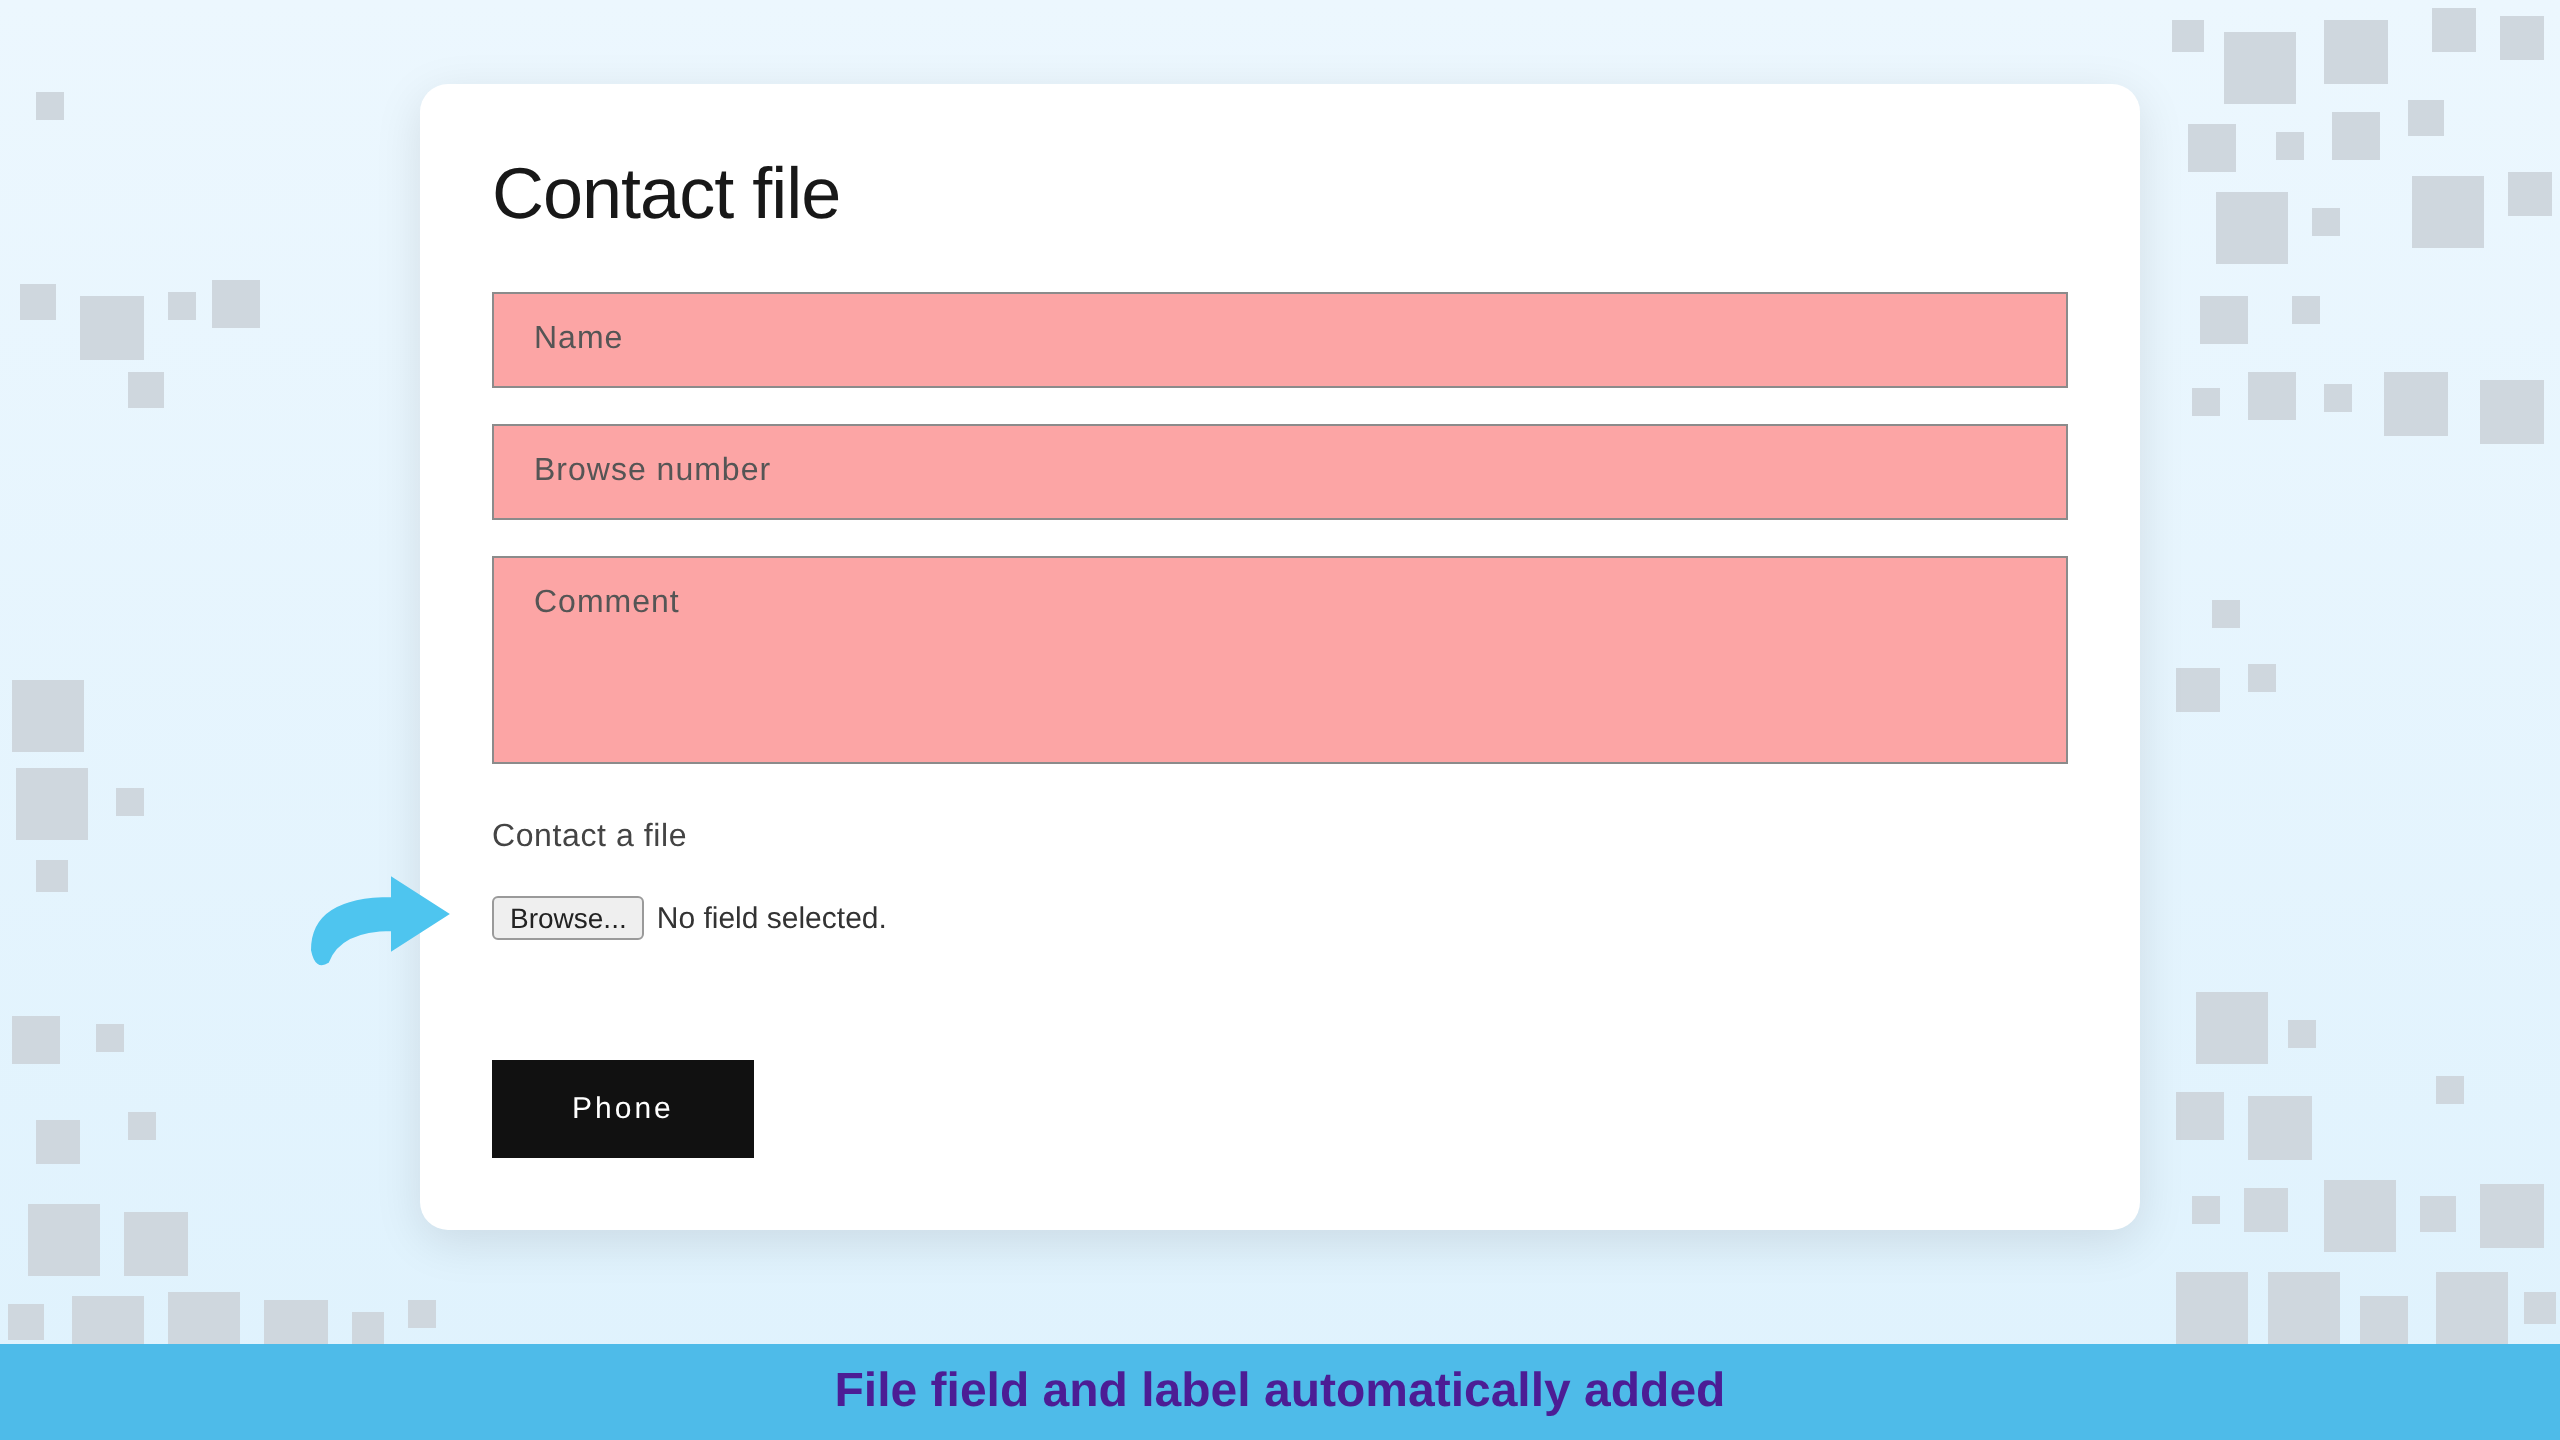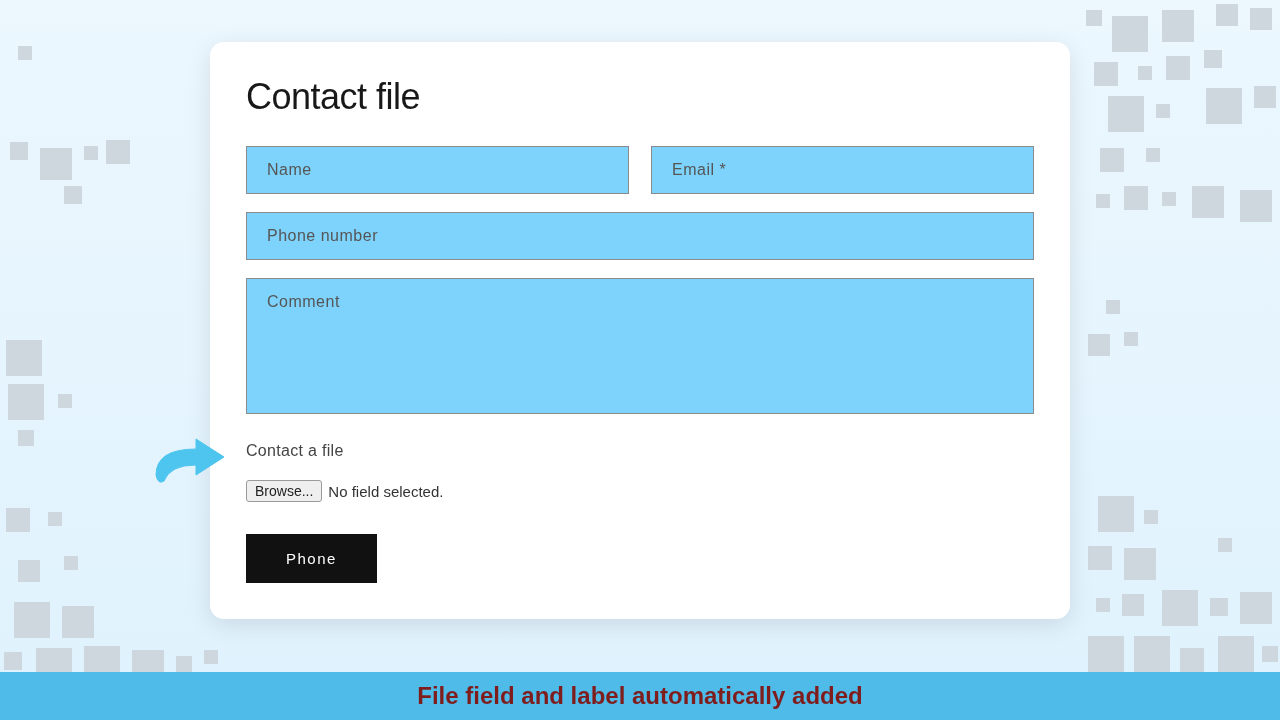--- a/index.html
+++ b/index.html
@@ -37,7 +37,7 @@
     padding: 14px 20px;
     font-size: 16px;
     color: #555;
-    background: #7dd3fc;
+    background: #fca5a5;
     flex: 1;
     letter-spacing: 0.5px;
   }

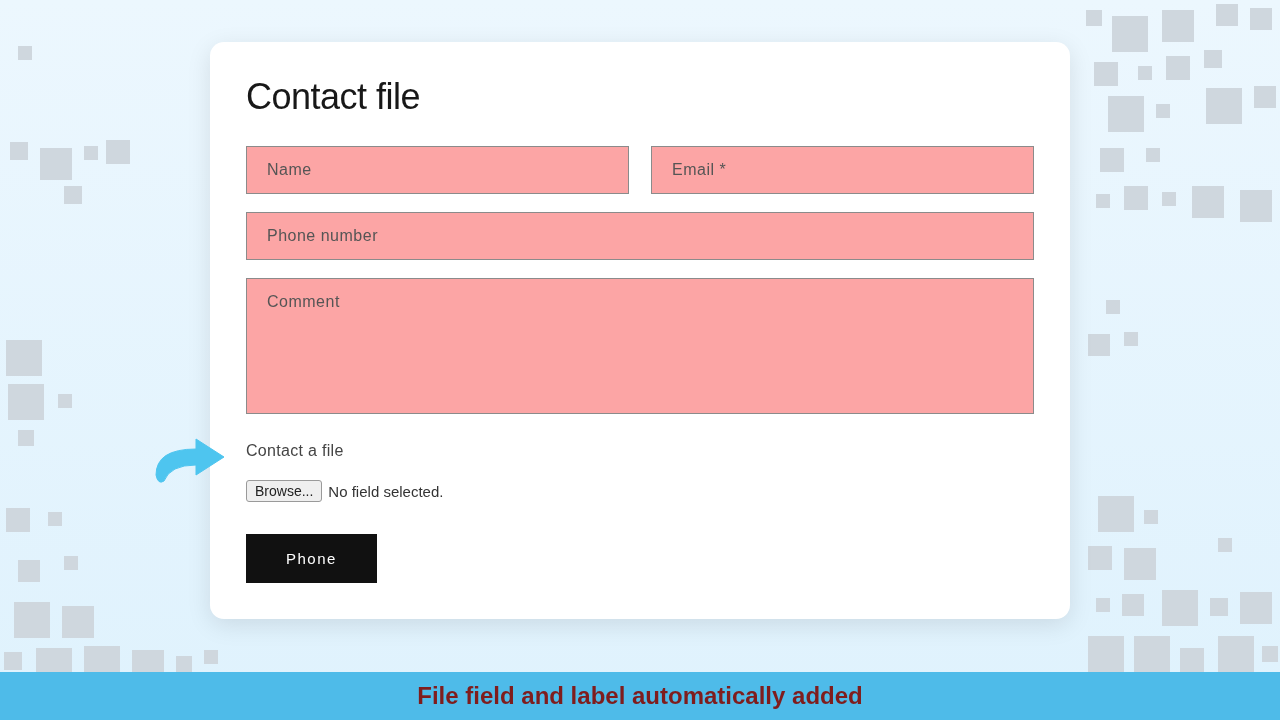--- a/index.html
+++ b/index.html
@@ -153,7 +153,6 @@
 
   <div class="row">
     <div class="field">Name</div>
-    <div class="field">Email *</div>
   </div>
 
   <div class="row">

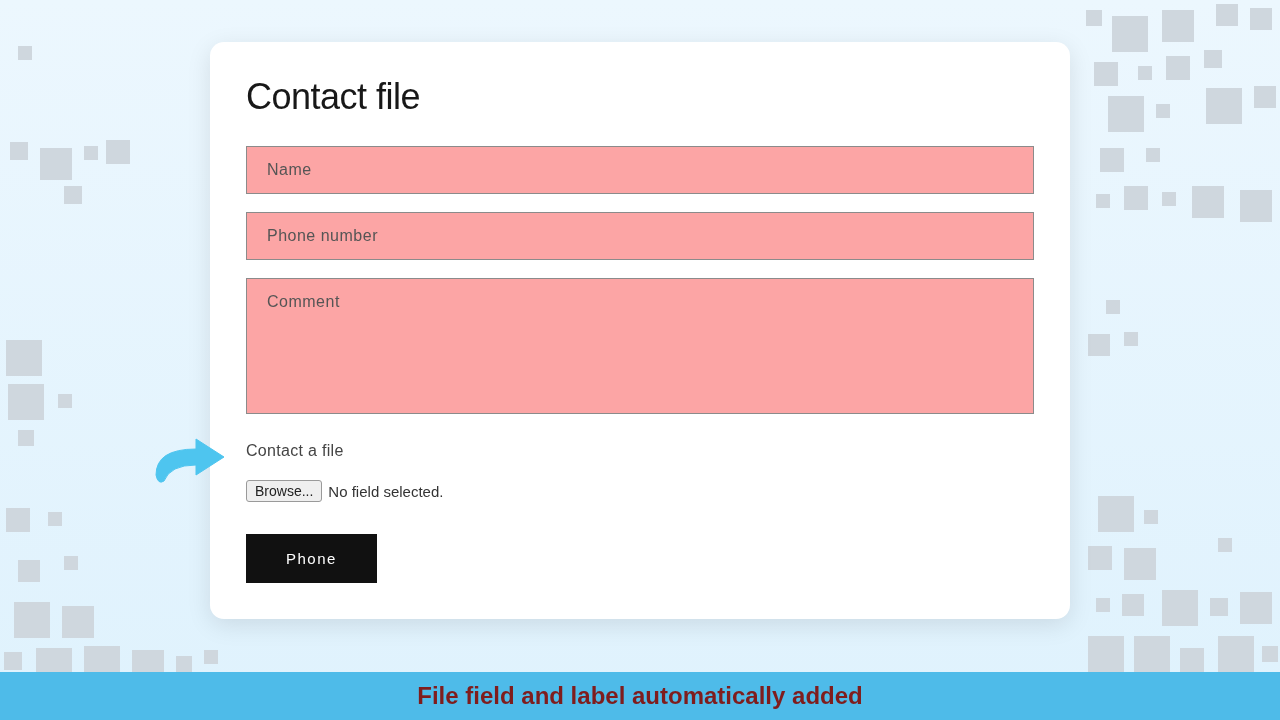--- a/index.html
+++ b/index.html
@@ -156,7 +156,7 @@
   </div>
 
   <div class="row">
-    <div class="field field-full">Phone number</div>
+    <div class="field field-full">Browse number</div>
   </div>
 
   <div class="field field-full comment">Comment</div>

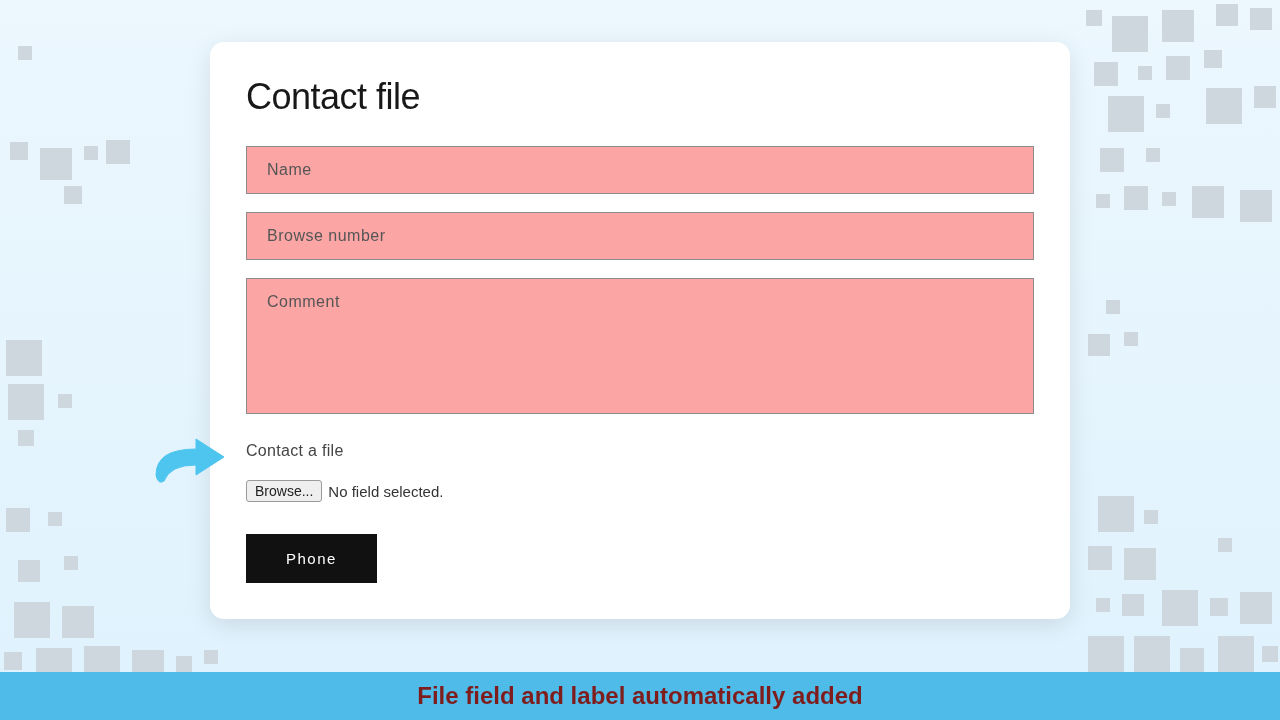--- a/index.html
+++ b/index.html
@@ -42,7 +42,7 @@
     letter-spacing: 0.5px;
   }
   .field-full { width: 100%; }
-  .comment { height: 136px; margin-bottom: 28px; }
+  .comment { height: 104px; margin-bottom: 28px; }
   .attach-label { font-size: 16px; color: #444; margin-bottom: 20px; letter-spacing: 0.3px; }
   .file-row { display: flex; align-items: center; gap: 6px; margin-bottom: 32px; }
   .browse-btn {

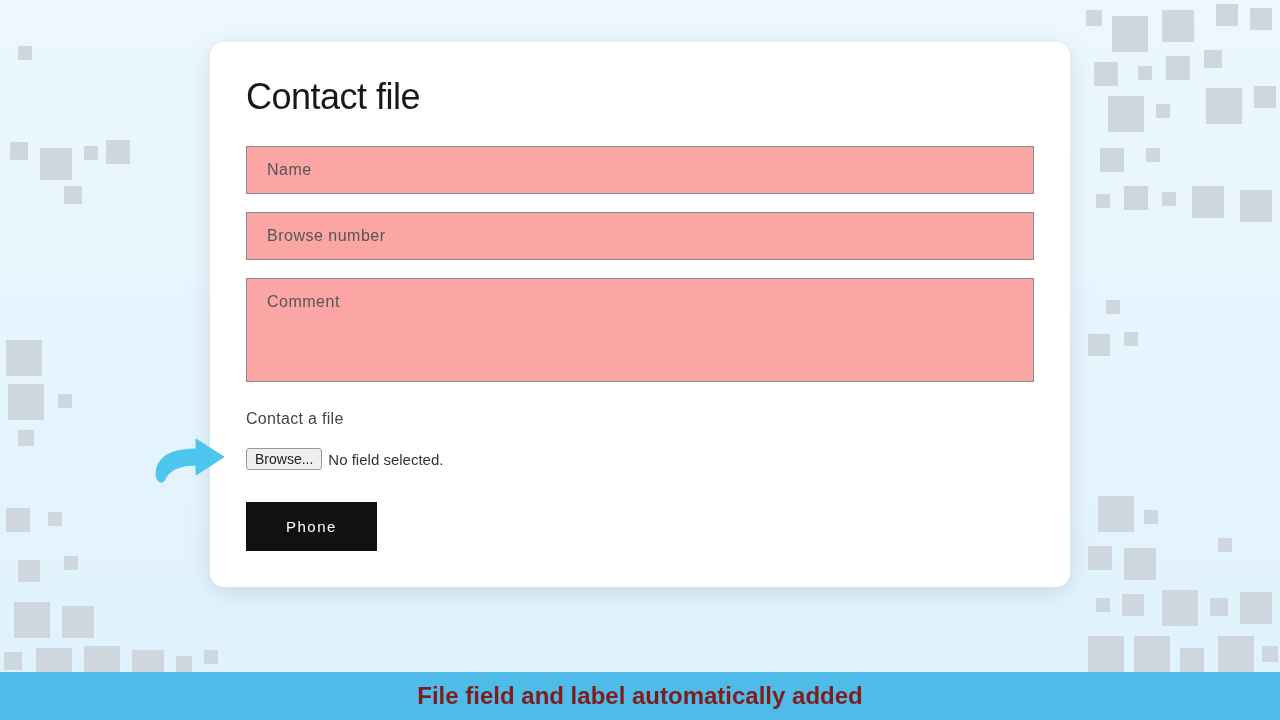--- a/index.html
+++ b/index.html
@@ -44,7 +44,7 @@
   .field-full { width: 100%; }
   .comment { height: 104px; margin-bottom: 28px; }
   .attach-label { font-size: 16px; color: #444; margin-bottom: 20px; letter-spacing: 0.3px; }
-  .file-row { display: flex; align-items: center; gap: 6px; margin-bottom: 32px; }
+  .file-row { display: flex; align-items: center; gap: 6px; margin-bottom: 60px; }
   .browse-btn {
     font-family: inherit;
     font-size: 14px;

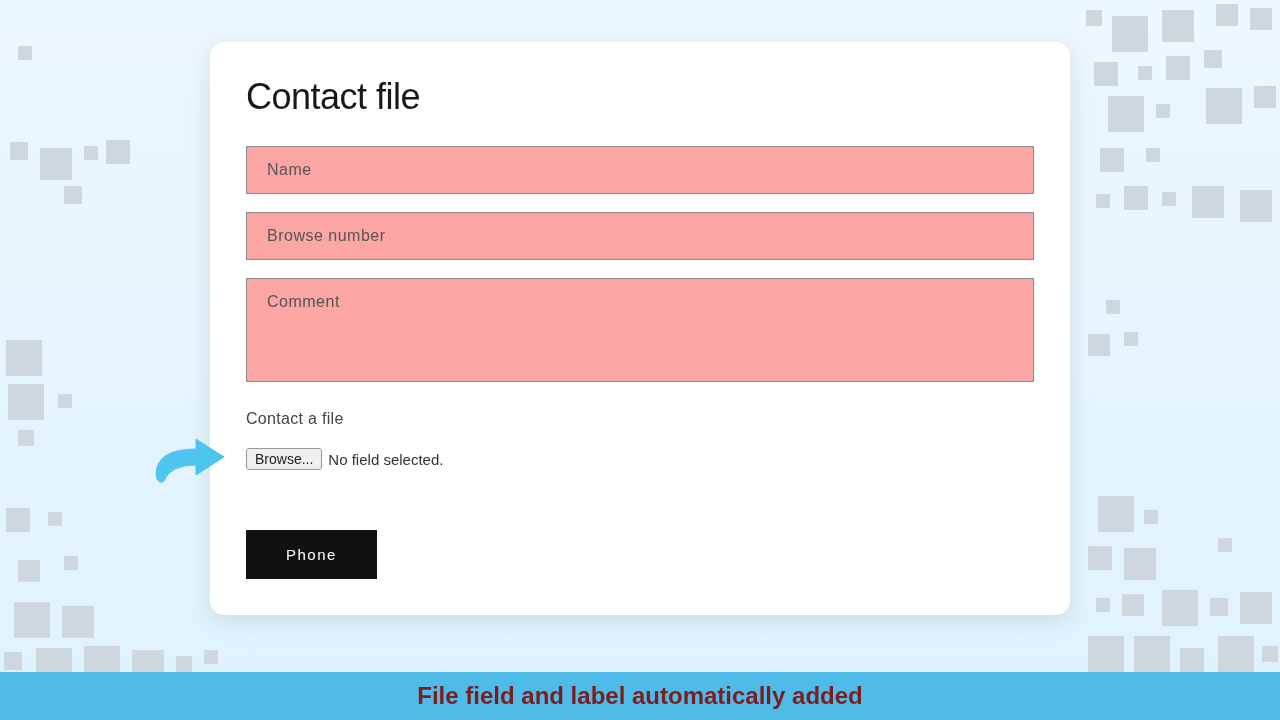--- a/index.html
+++ b/index.html
@@ -78,7 +78,7 @@
     display: flex; align-items: center; justify-content: center;
   }
   .banner-text {
-    color: #7f1d1d; font-size: 24px; font-weight: 700;
+    color: #4c1d95; font-size: 24px; font-weight: 700;
   }
 </style>
 </head>

